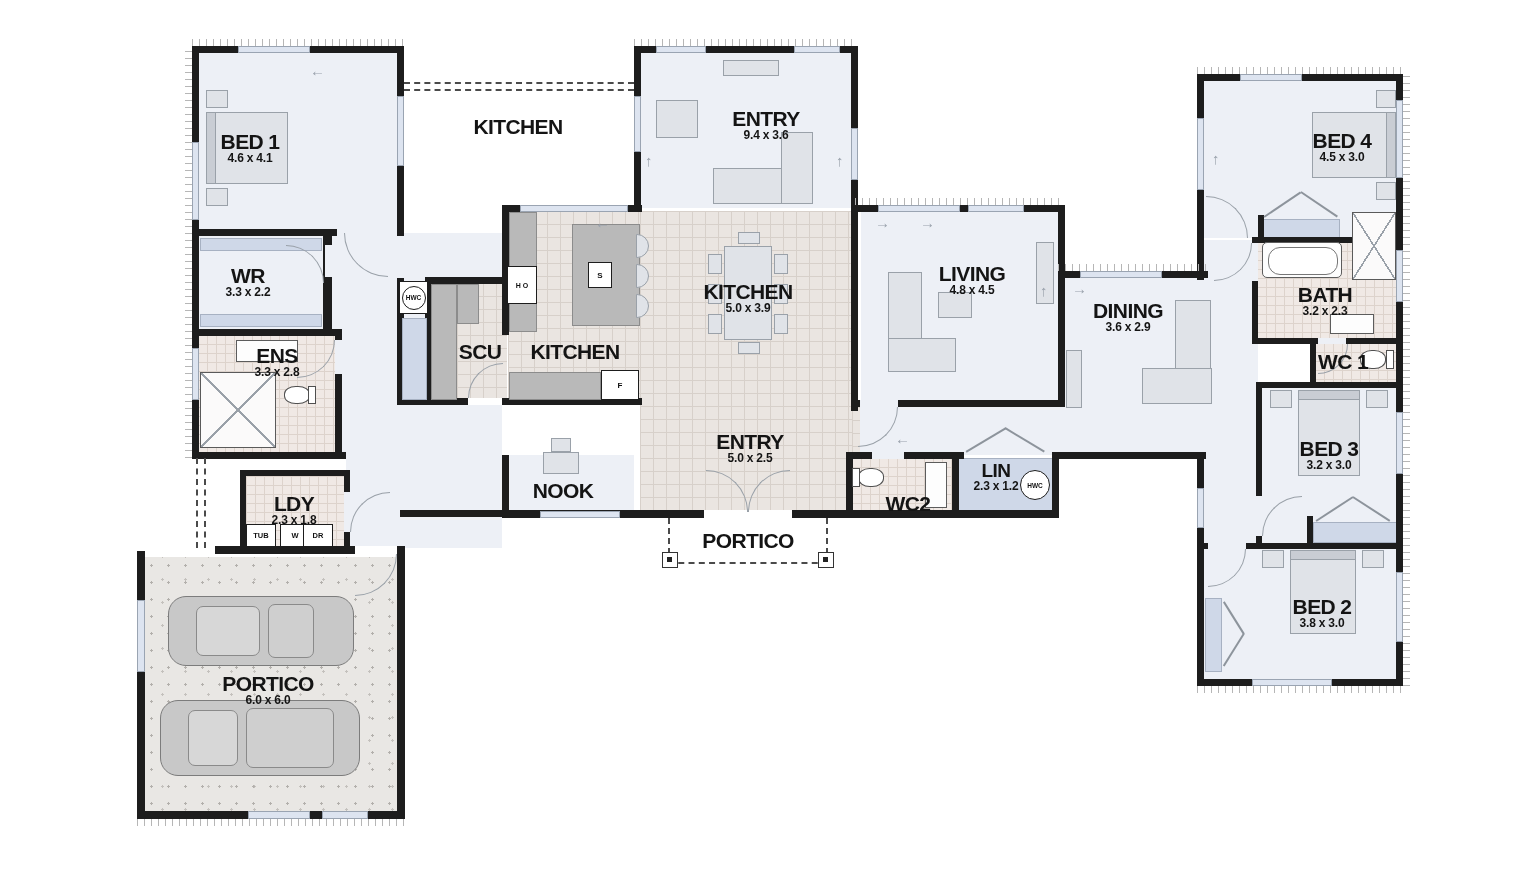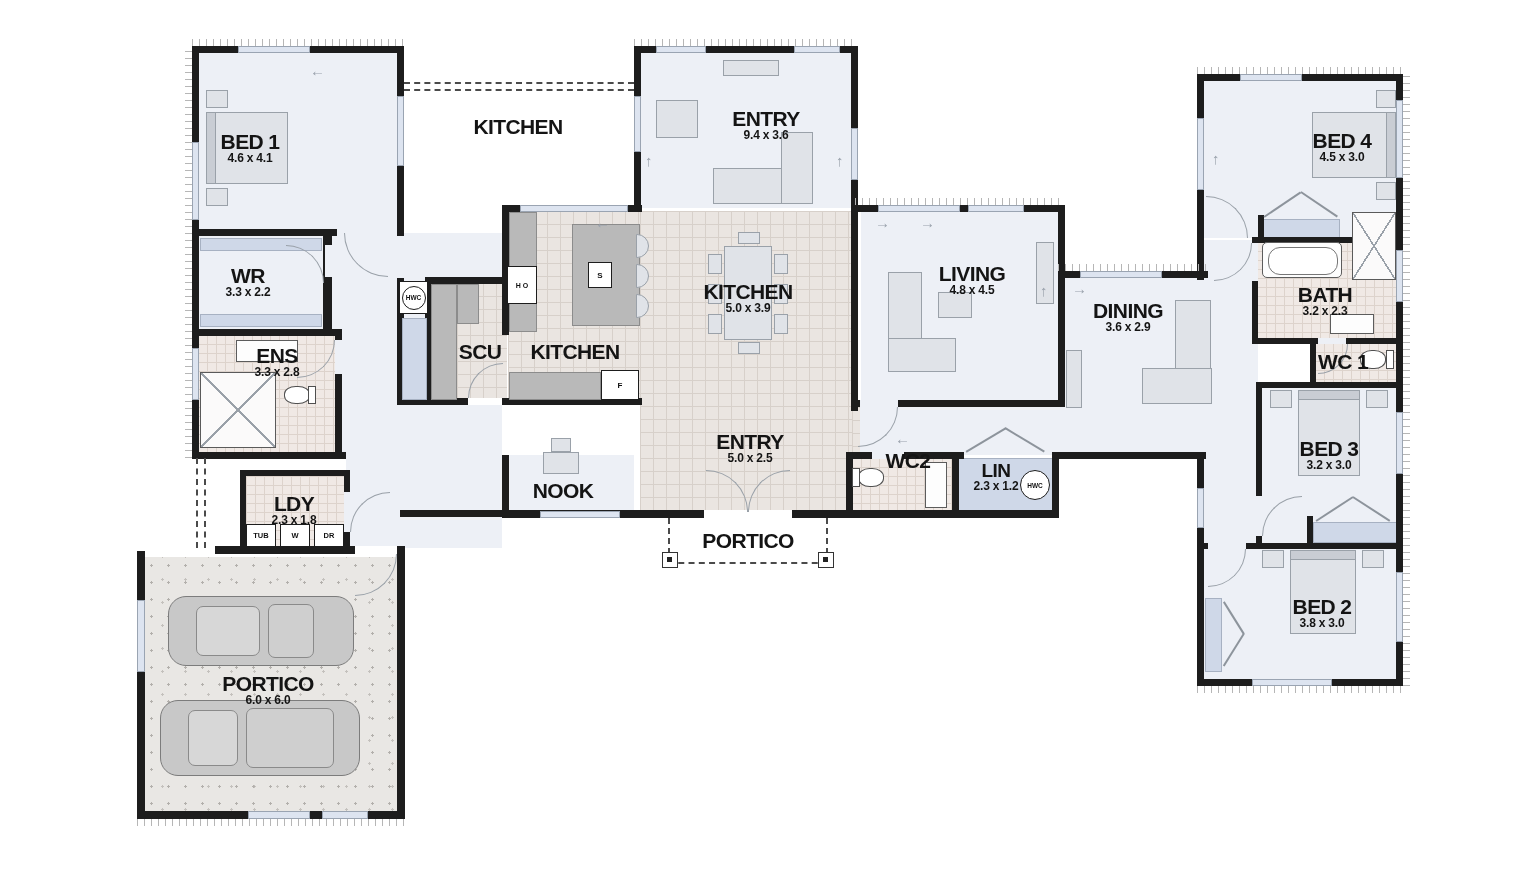--- a/index.html
+++ b/index.html
@@ -384,7 +384,7 @@
   <div class="lbl" style="left:748px;top:541px;">
     <div class="nm">PORTICO</div>
     </div>
-  <div class="lbl" style="left:908px;top:461px;">
+  <div class="lbl" style="left:908px;top:504px;">
     <div class="nm">WC2</div>
     </div>
   <div class="lbl small" style="left:996px;top:477px;">

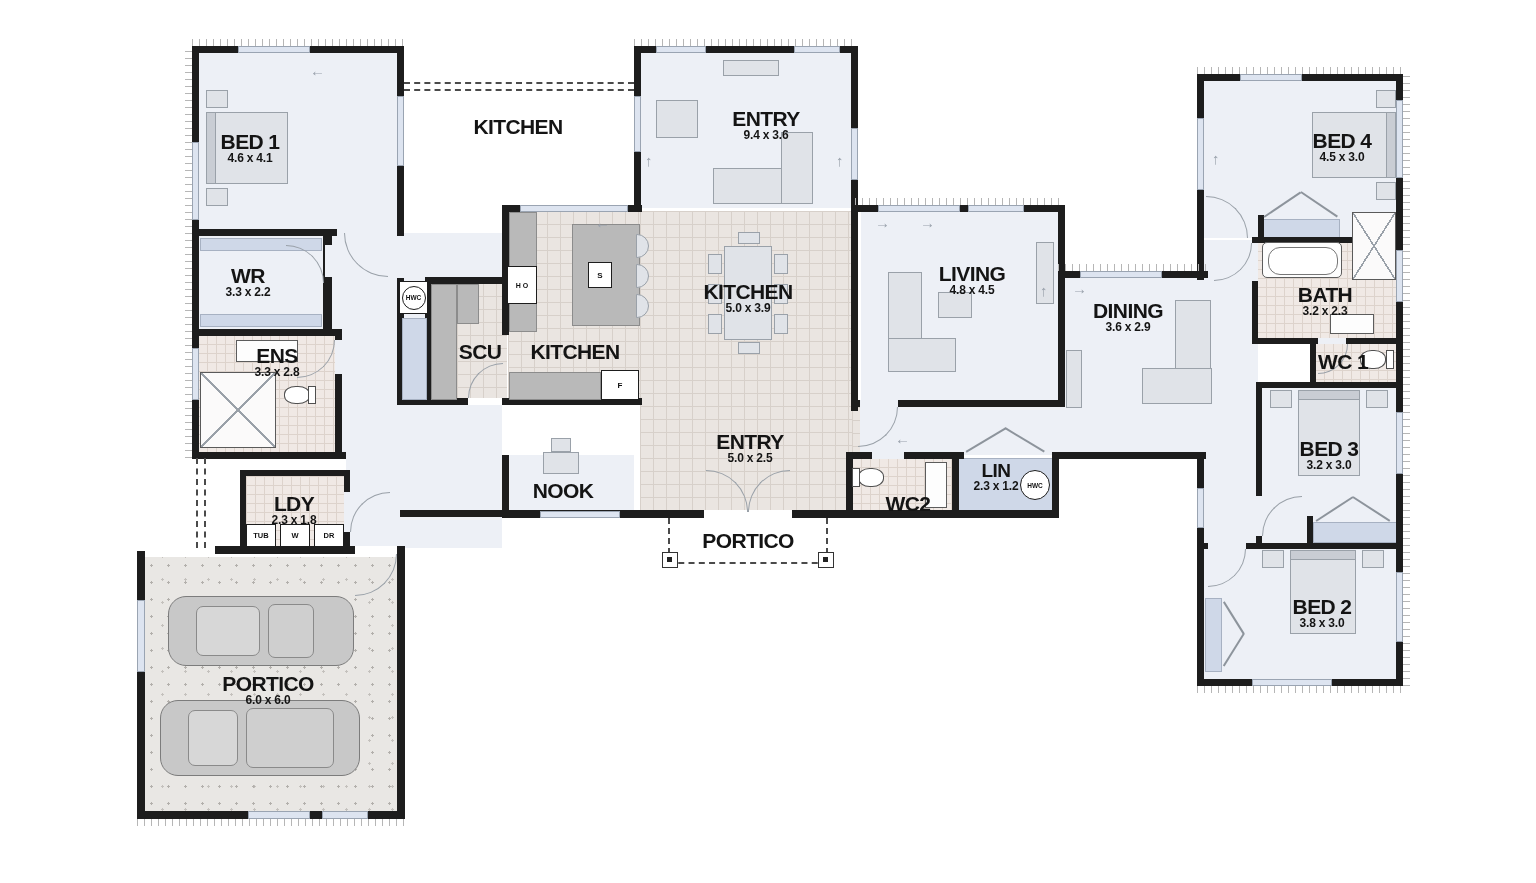--- a/index.html
+++ b/index.html
@@ -248,7 +248,7 @@
 
   <div class="box" style="left:246px;top:524px;width:30px;height:23px;">TUB</div>
   <div class="box" style="left:280px;top:524px;width:30px;height:23px;">W</div>
-  <div class="box" style="left:314px;top:524px;width:30px;height:23px;">DR</div>
+  <div class="box" style="left:303px;top:524px;width:30px;height:23px;">DR</div>
 
   <div class="bench" style="left:431px;top:284px;width:26px;height:116px;"></div>
   <div class="bench" style="left:457px;top:284px;width:22px;height:40px;"></div>

